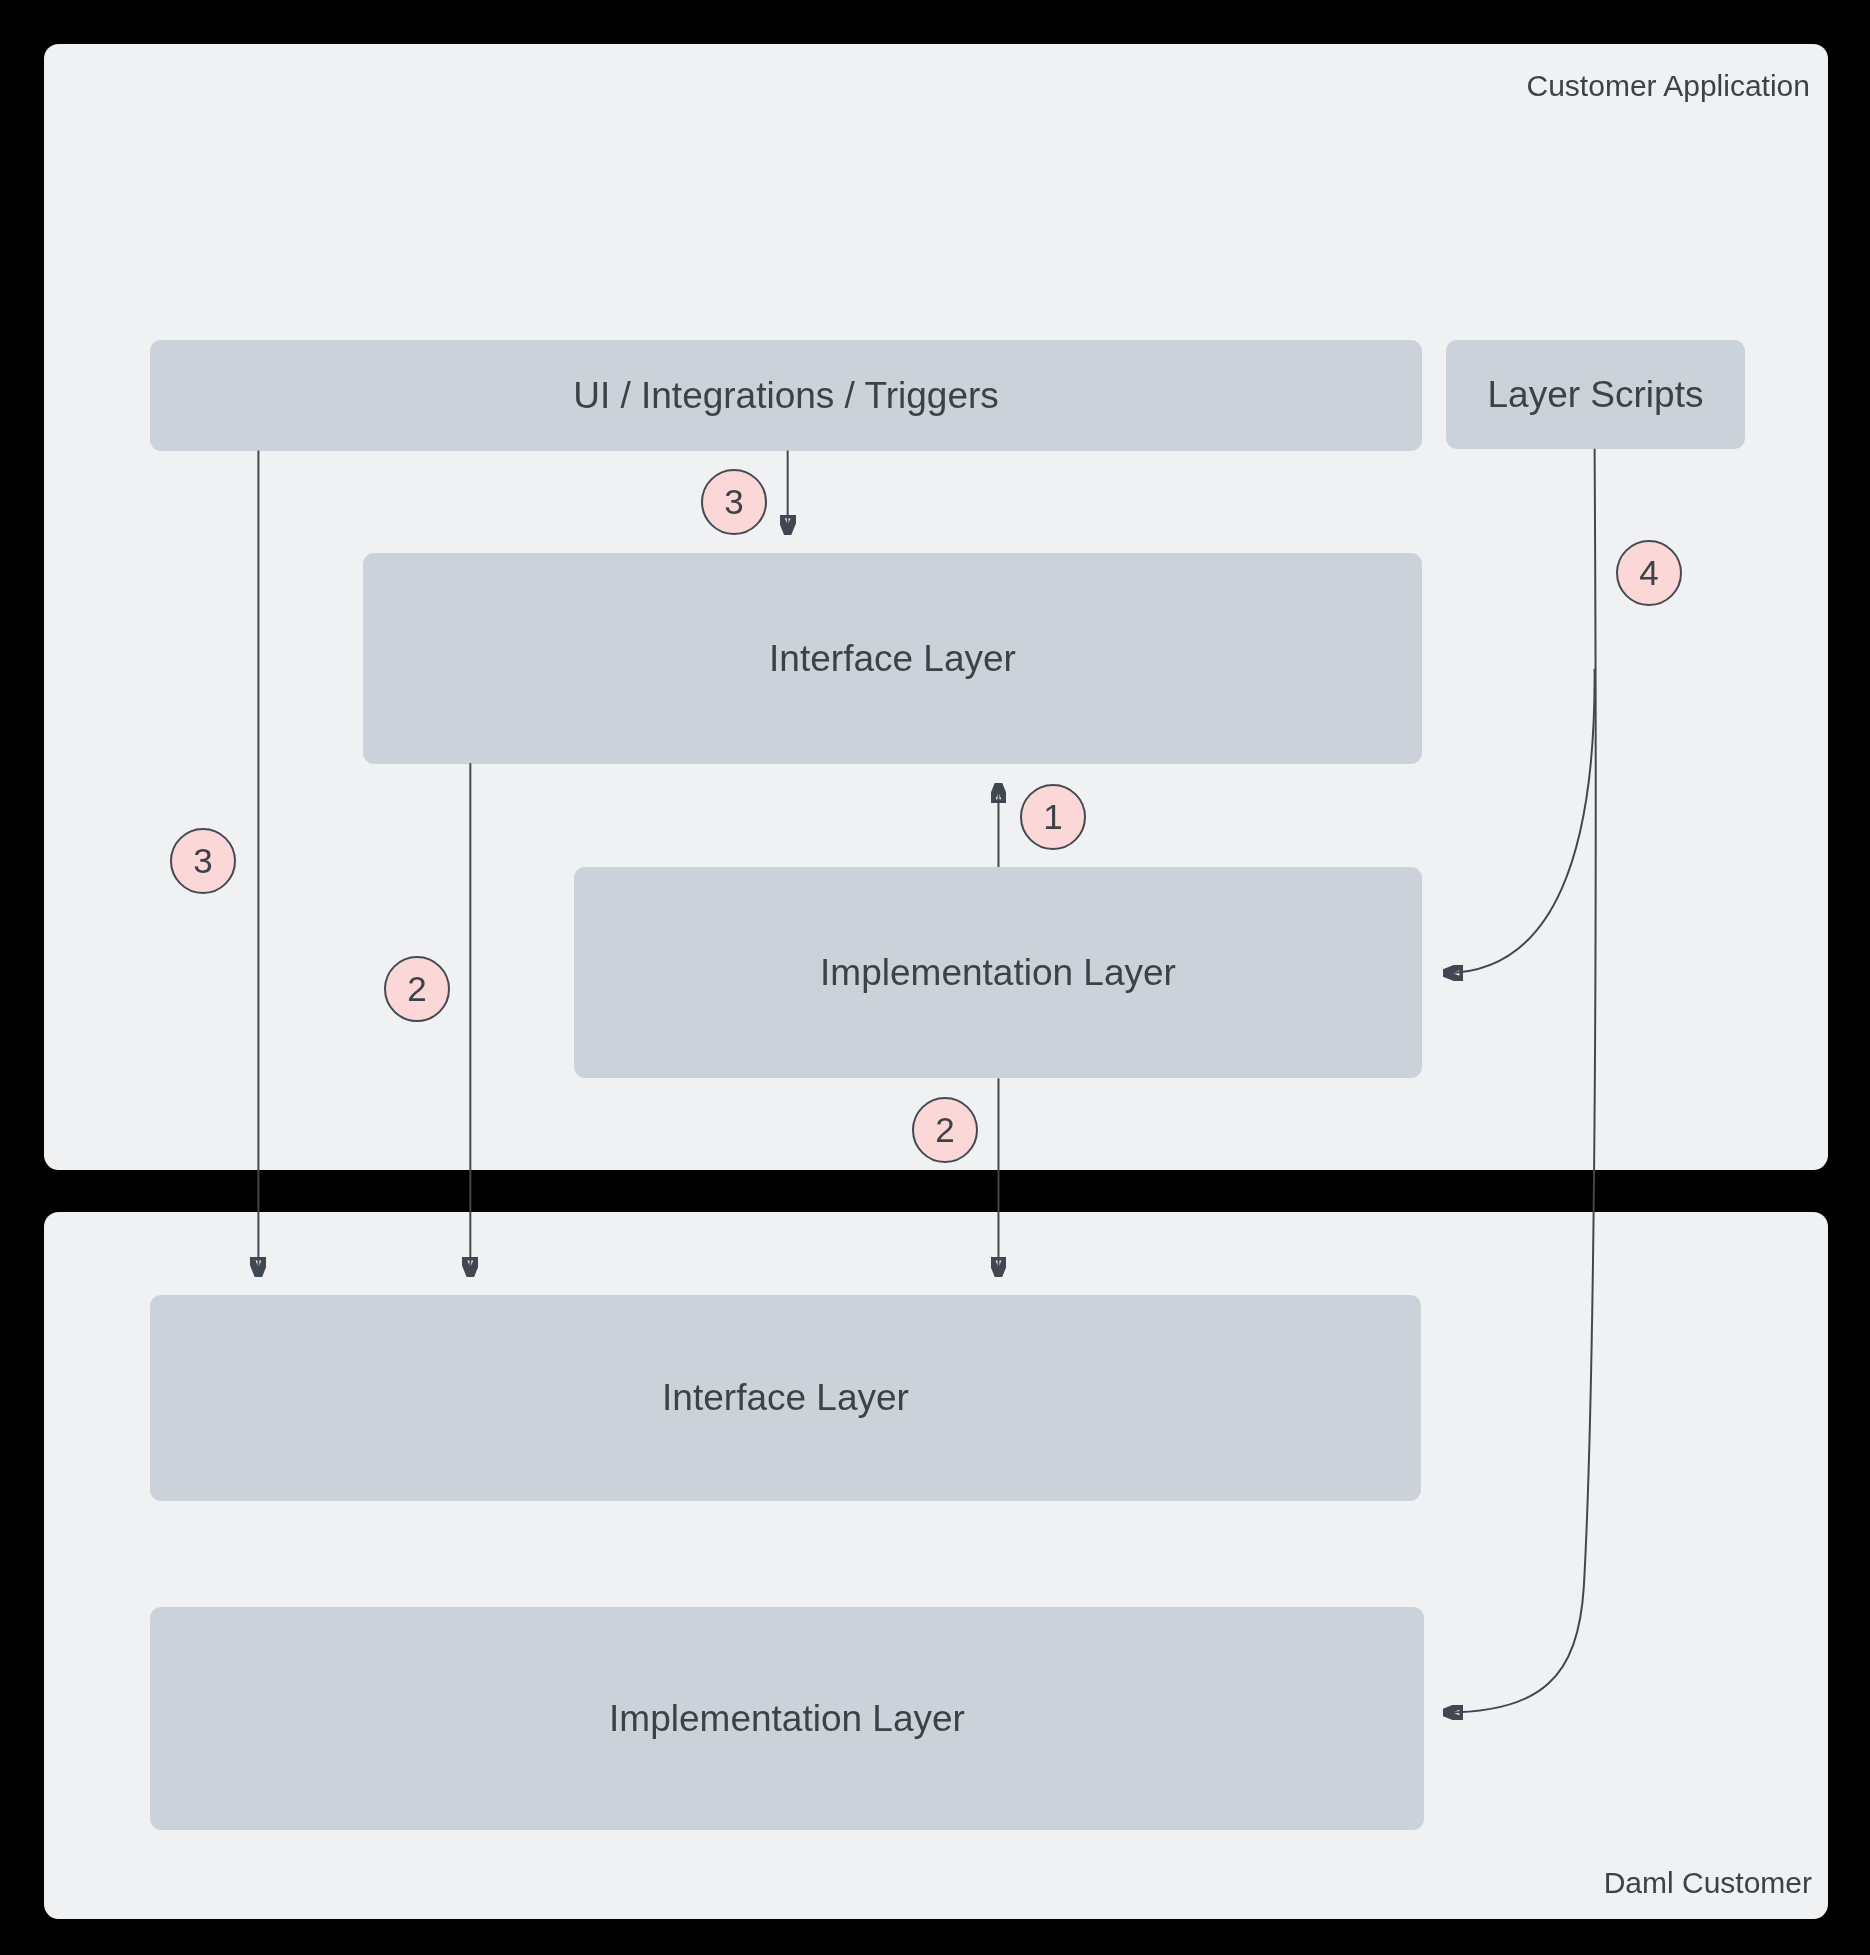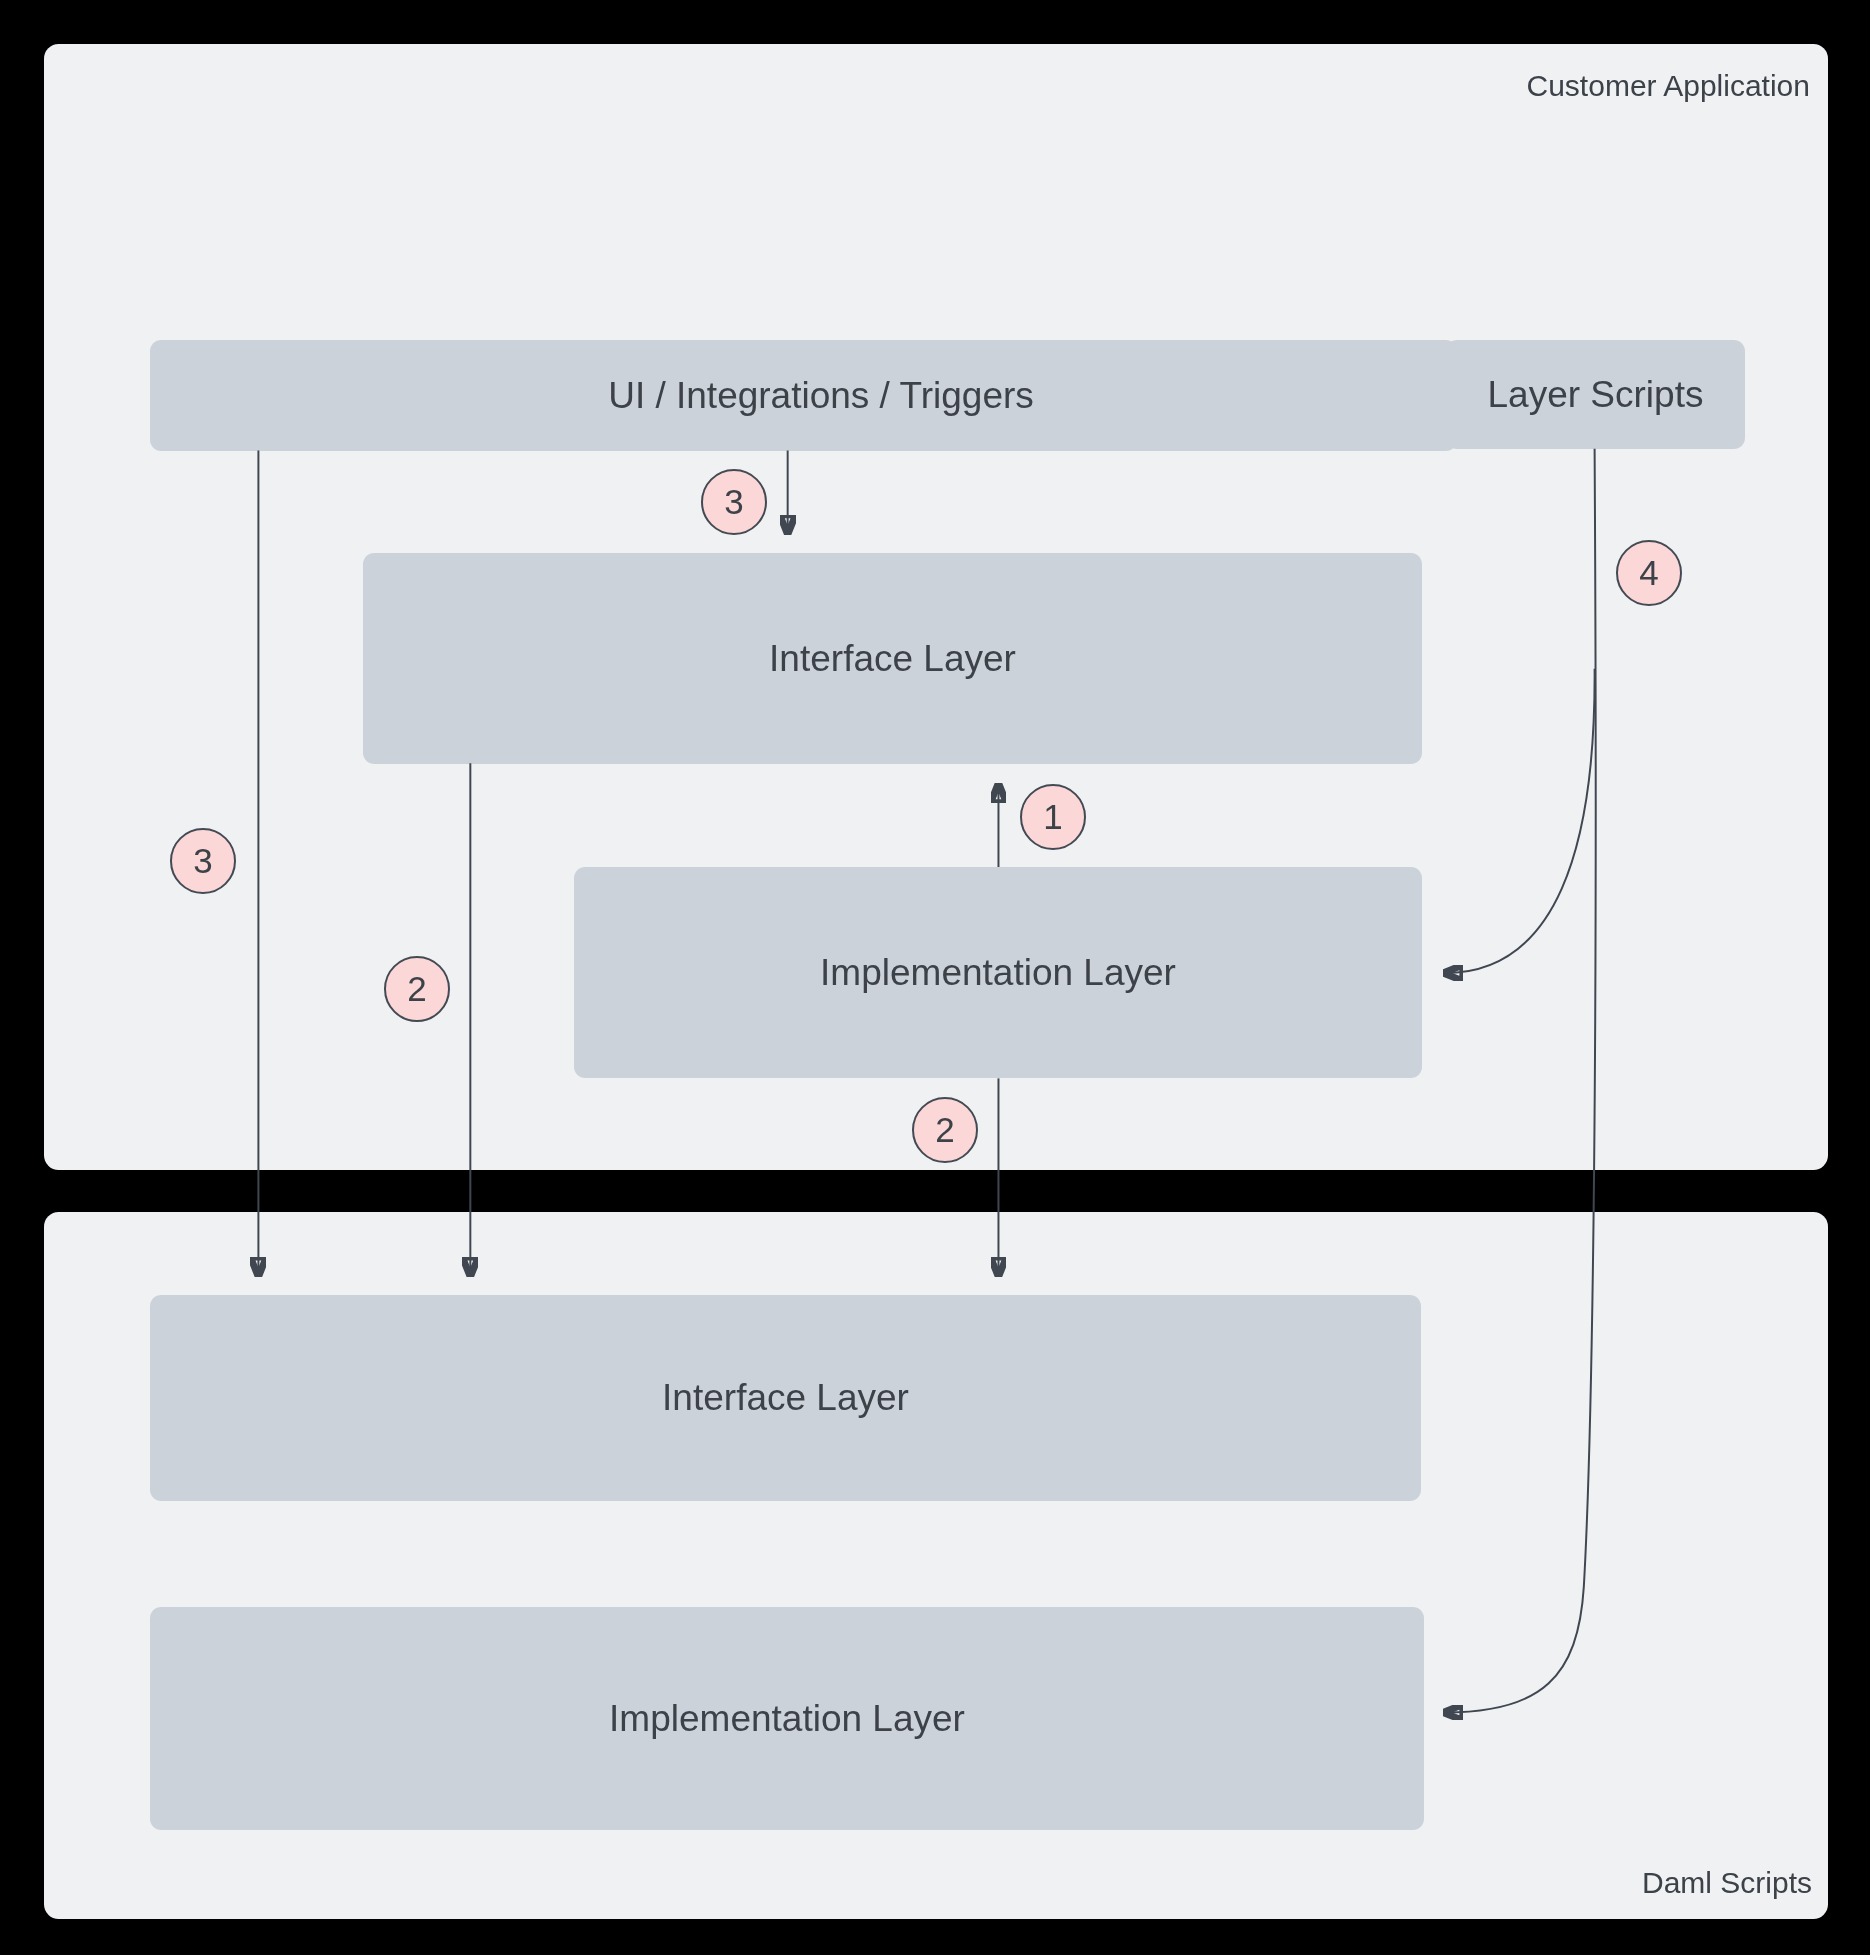--- a/index.html
+++ b/index.html
@@ -48,7 +48,7 @@
     text-align: center;
     white-space: nowrap;
   }
-  .node-ui            { left: 150px;  top: 340px;  width: 1272px; height: 111px; padding-left: 35px; }
+  .node-ui            { left: 150px;  top: 340px;  width: 1272px; height: 111px; }
   .node-setup         { left: 1446px; top: 340px;  width: 299px;  height: 109px; }
   .node-cust-iface    { left: 363px;  top: 553px;  width: 1059px; height: 211px; }
   .node-cust-impl     { left: 574px; top: 867px; width: 848px; height: 211px; }

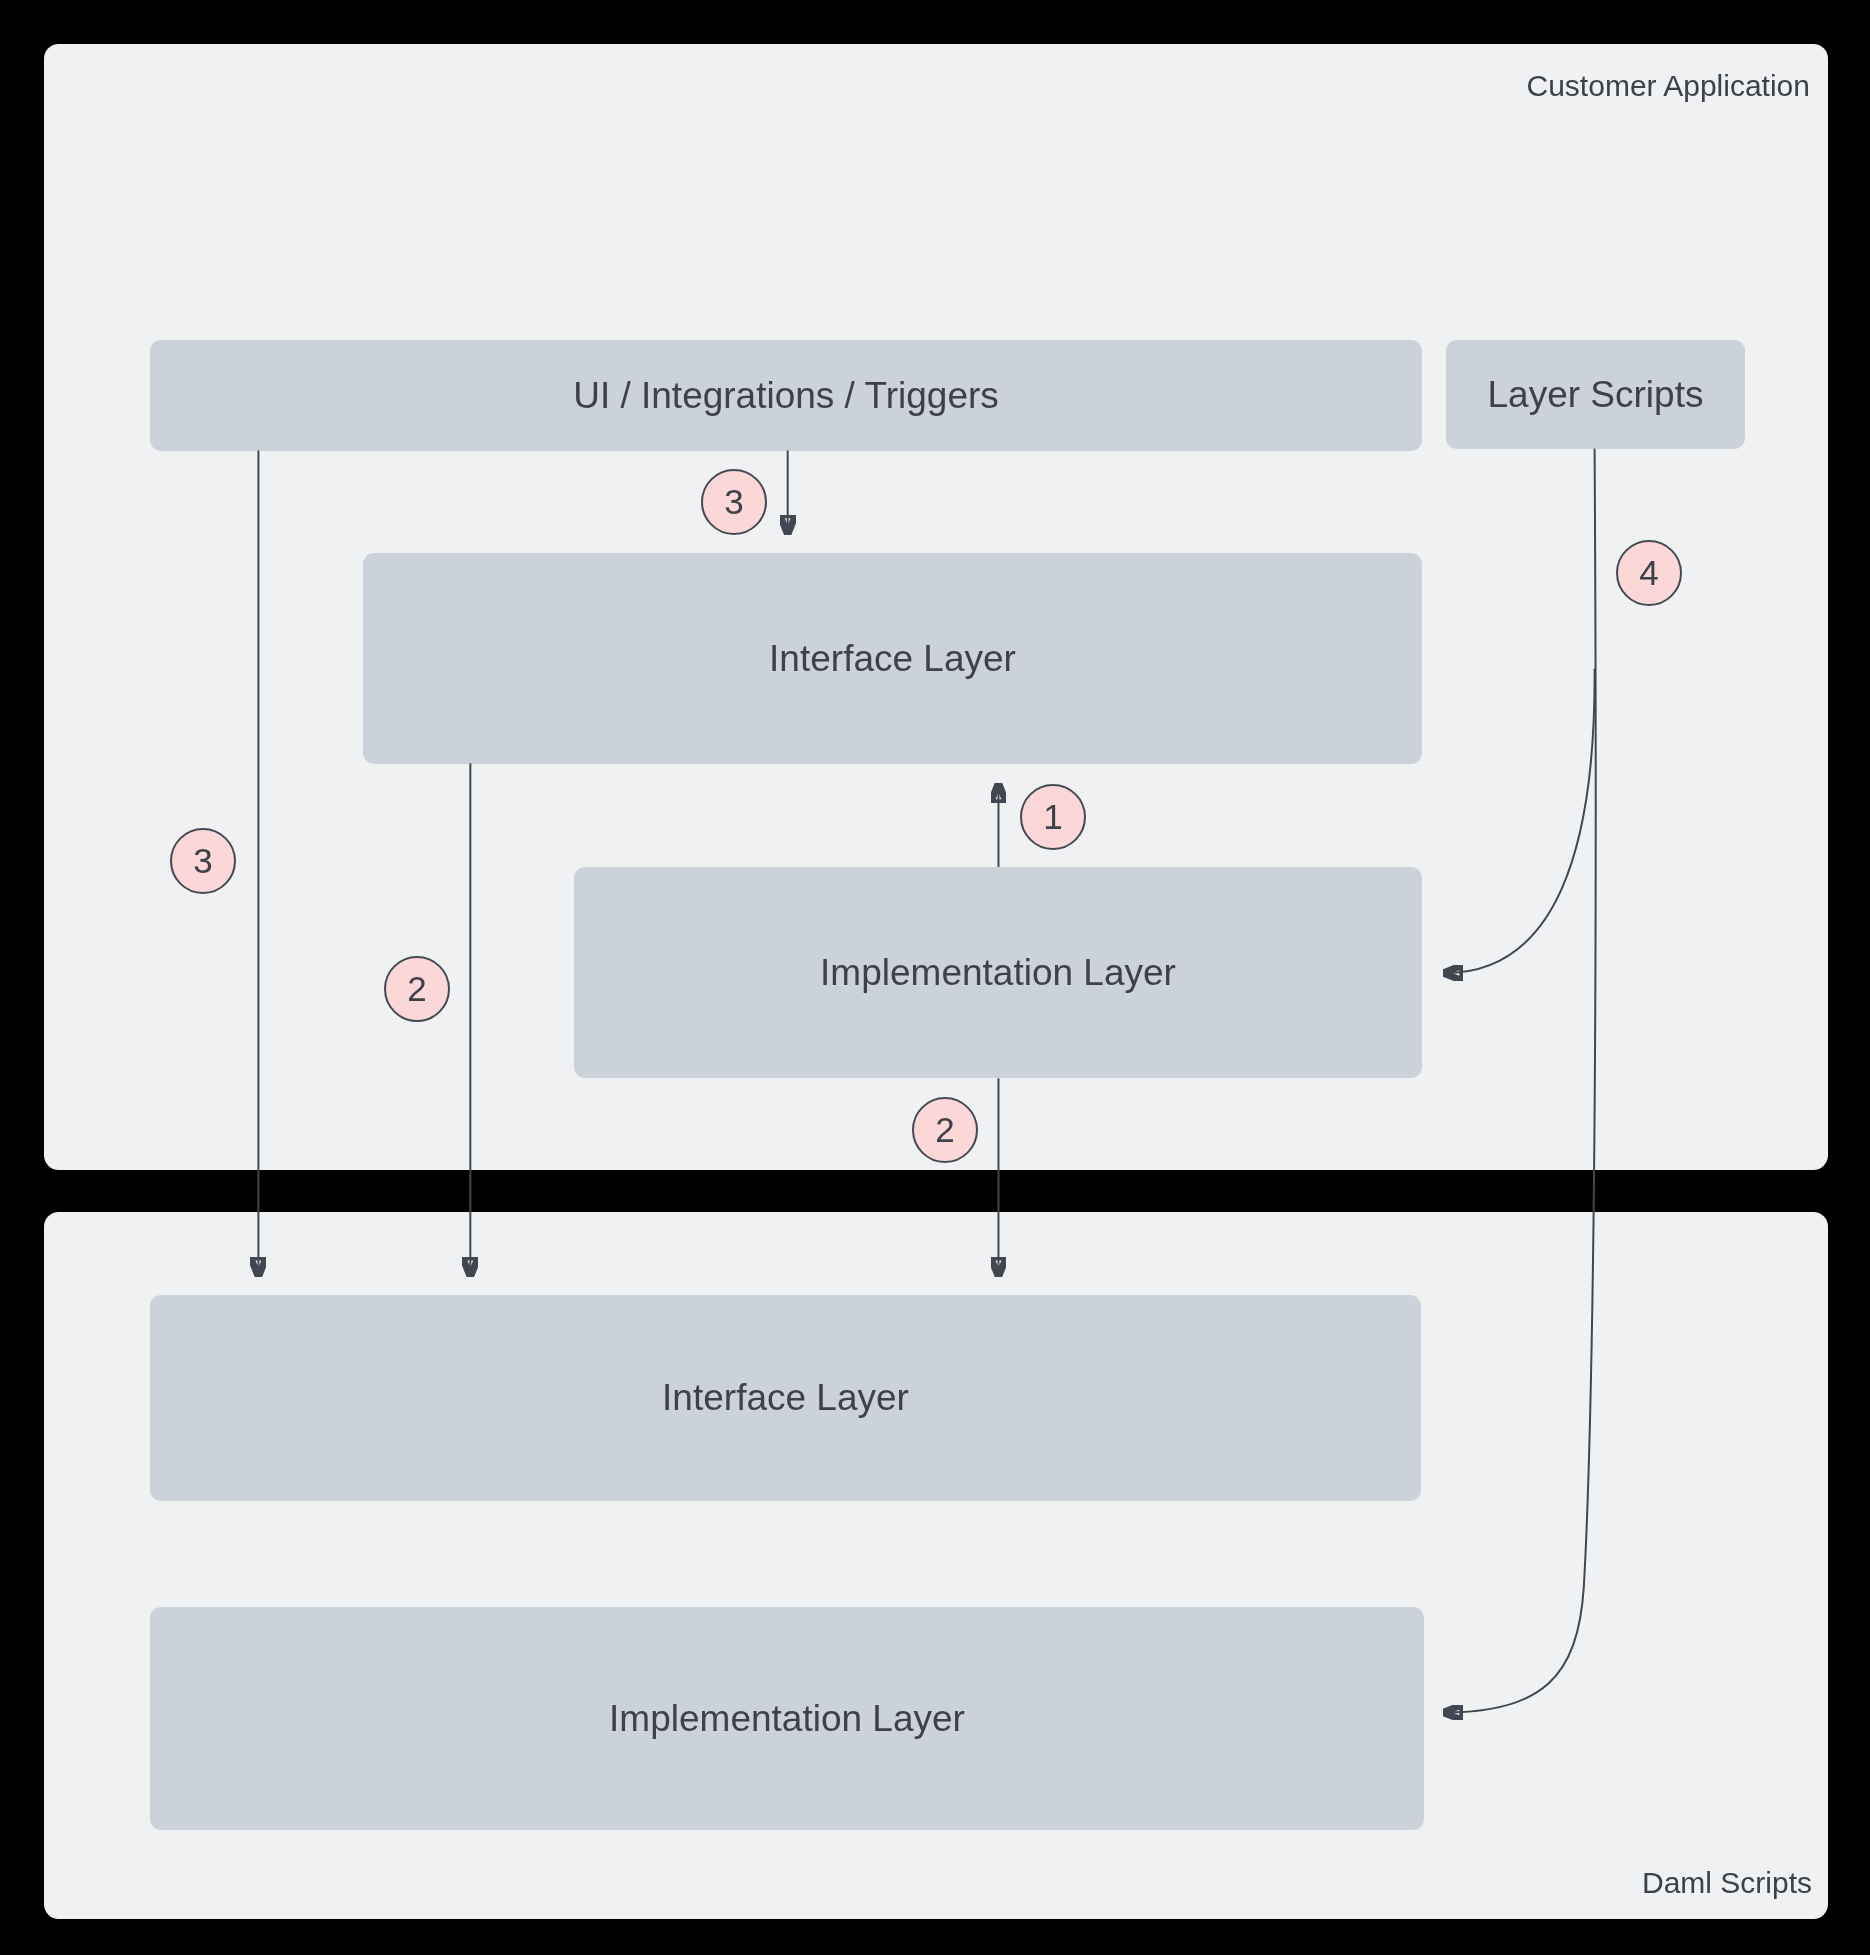--- a/index.html
+++ b/index.html
@@ -97,7 +97,7 @@
   </div>
 
   <div class="container-frame frame-daml">
-    <div class="container-label label-daml">Daml Scripts</div>
+    <div class="container-label label-daml">Daml Customer</div>
   </div>
 
   <div class="node node-ui">

